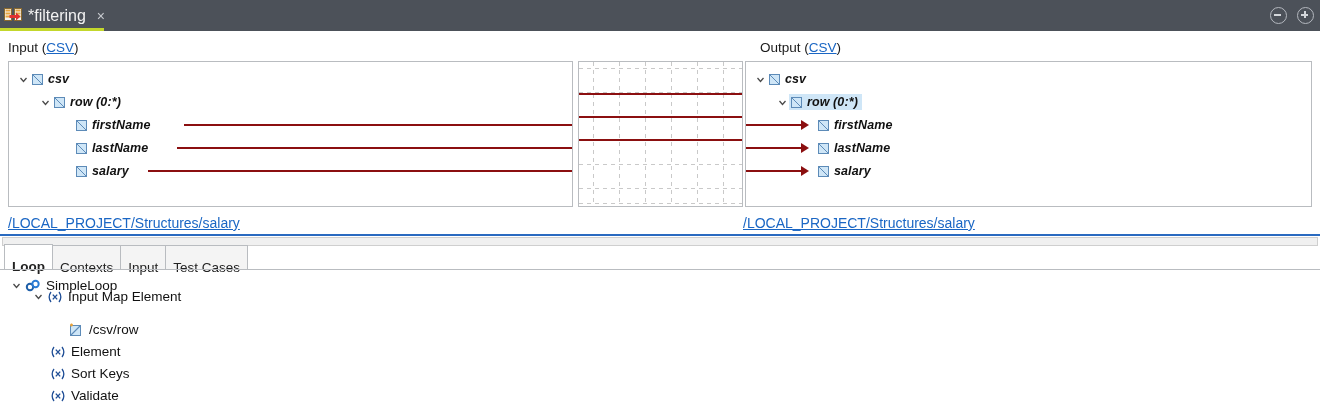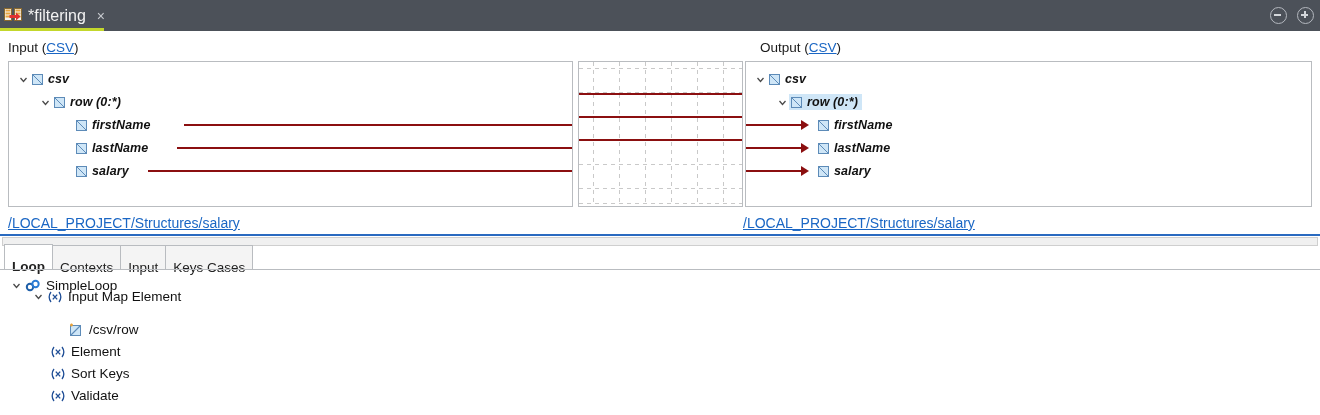--- a/index.html
+++ b/index.html
@@ -317,7 +317,7 @@
     <div class="btab active">Loop</div>
     <div class="btab">Contexts</div>
     <div class="btab">Input</div>
-    <div class="btab">Keys Cases</div>
+    <div class="btab">Test Cases</div>
   </div>
   <div class="btabline" style="top:269px;"></div>
 

